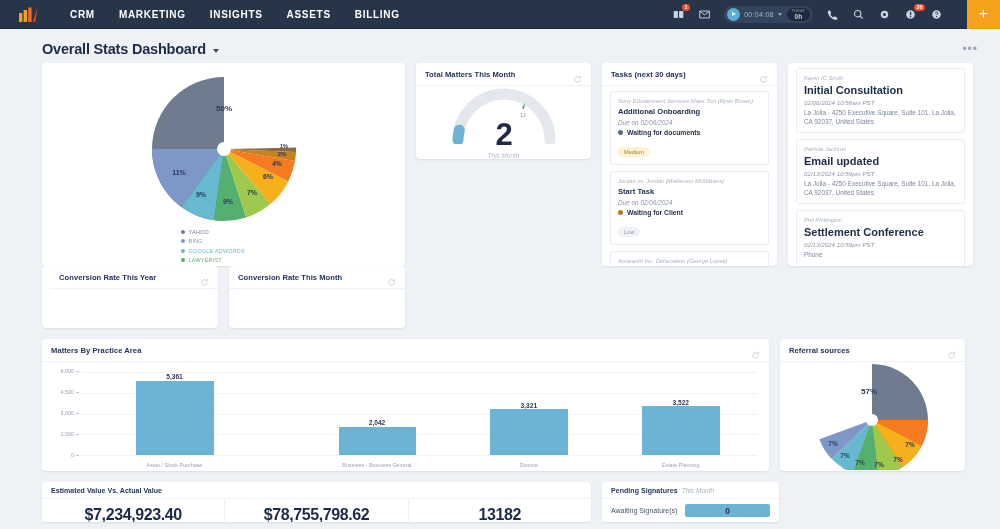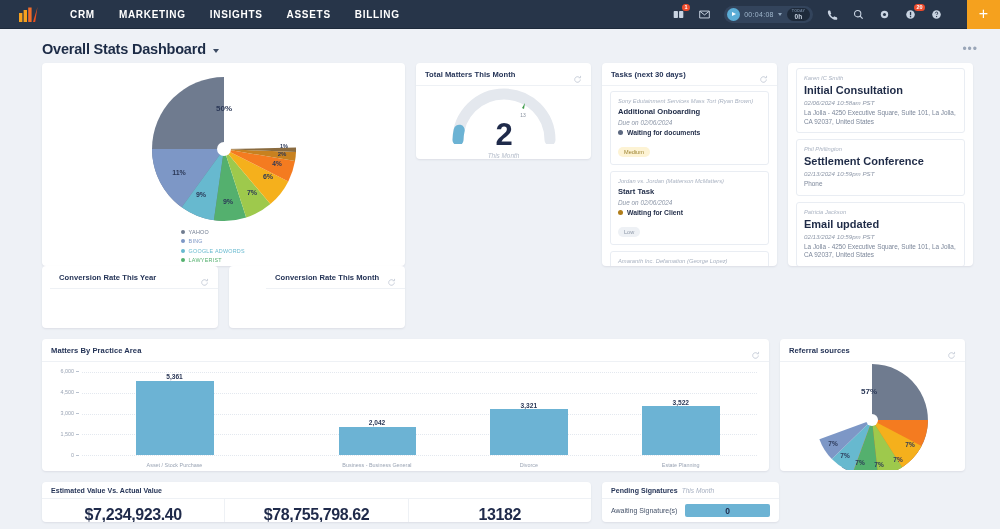--- a/index.html
+++ b/index.html
@@ -357,16 +357,16 @@
           <div class="aloc">La Jolla - 4250 Executive Square, Suite 101, La Jolla, CA 92037, United States</div>
         </div>
         <div class="acard">
+          <div class="aname">Patricia Jackson</div>
+          <div class="atitle">Email updated</div>
+          <div class="atime">02/13/2024 10:59pm PST</div>
+          <div class="aloc">La Jolla - 4250 Executive Square, Suite 101, La Jolla, CA 92037, United States</div>
+        </div>
+        <div class="acard">
           <div class="aname">Phil Phillington</div>
           <div class="atitle">Settlement Conference</div>
           <div class="atime">02/13/2024 10:59pm PST</div>
           <div class="aloc">Phone</div>
-        </div>
-        <div class="acard">
-          <div class="aname">Patricia Jackson</div>
-          <div class="atitle">Email updated</div>
-          <div class="atime">02/13/2024 10:59pm PST</div>
-          <div class="aloc">La Jolla - 4250 Executive Square, Suite 101, La Jolla, CA 92037, United States</div>
         </div>
 
       </div>

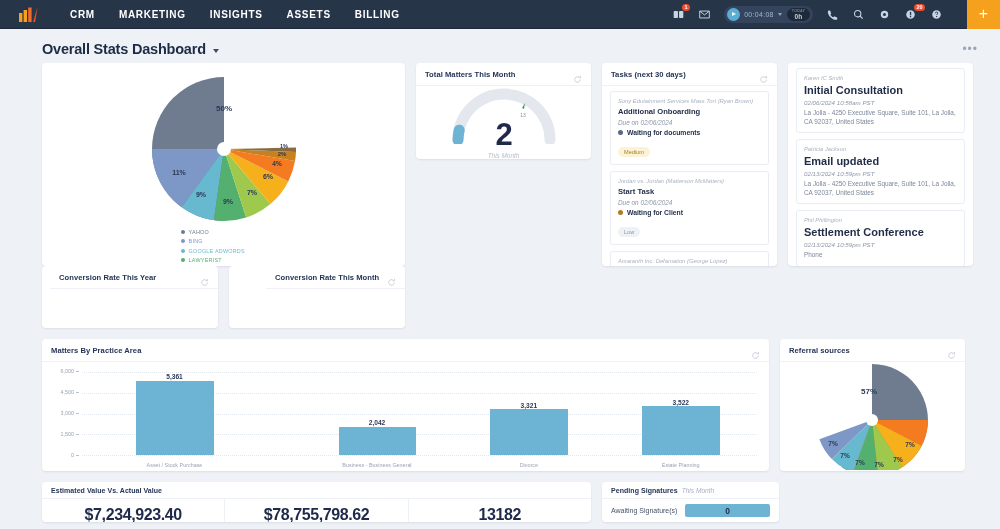--- a/index.html
+++ b/index.html
@@ -387,7 +387,7 @@
         <div class="statsub">This Year</div>
       </div>
     </div>
-    <div class="card" style="width:176px;height:62px;padding-left:37px;">
+    <div class="card" style="width:176px;height:62px;">
       <div class="cardhead">
         <span class="cardtitle">Conversion Rate This Month</span>
         <span class="refresh"><svg viewBox="0 0 16 16">

